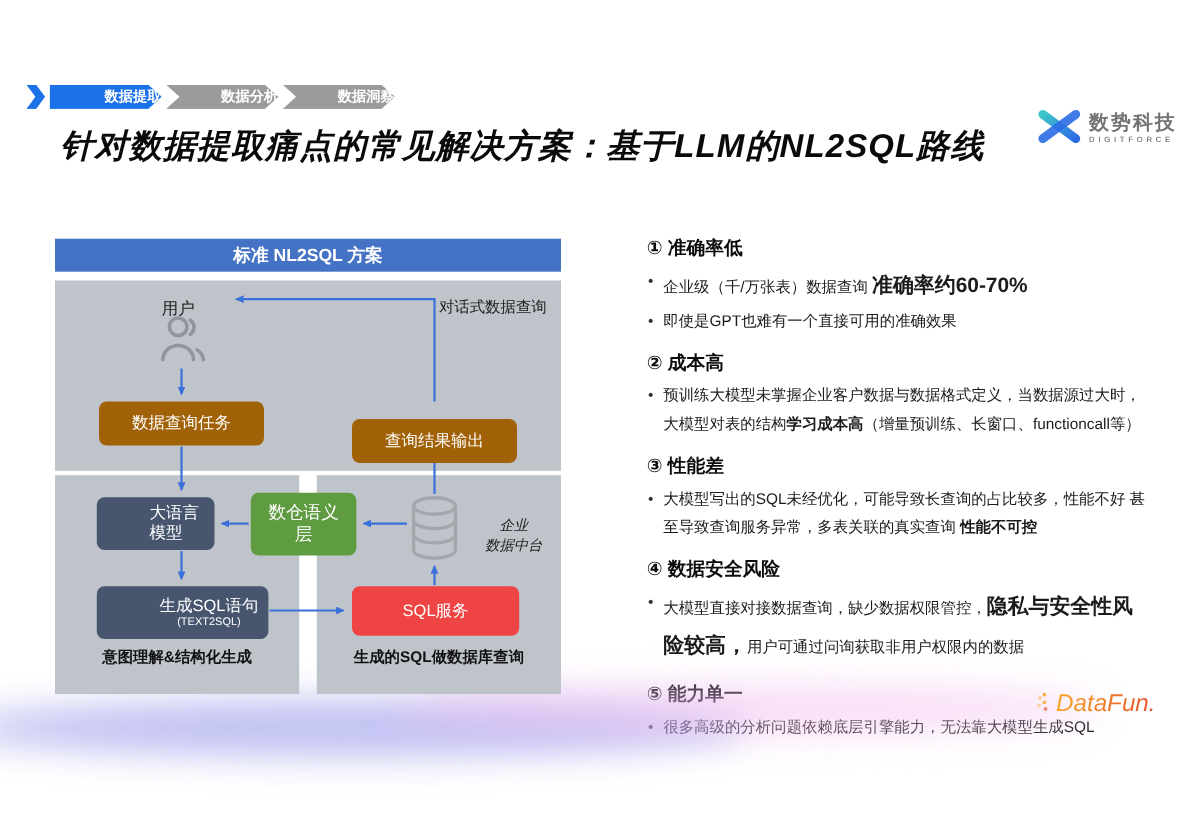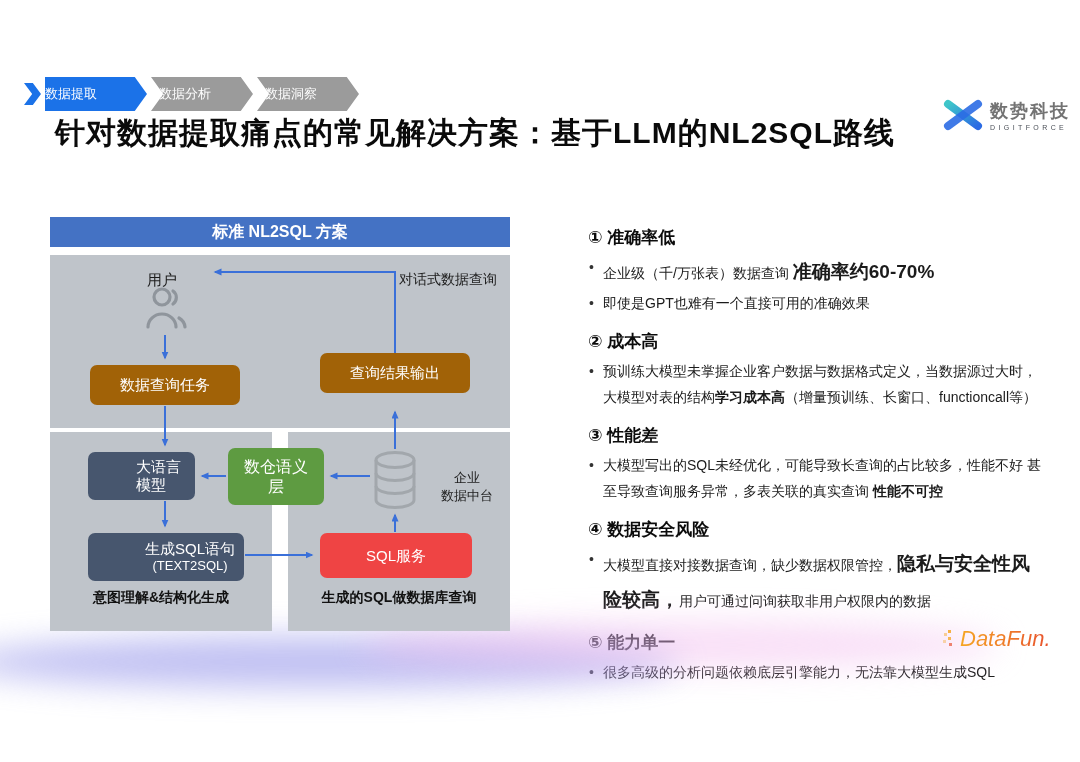--- a/index.html
+++ b/index.html
@@ -10,8 +10,8 @@
   .crumbs { position:absolute; left:24px; top:77px; display:flex; align-items:center; gap:4px; }
   .crumb-lead { width:17px; height:22px; background:#1B72E8;
     clip-path:polygon(0 0,52% 0,100% 50%,52% 100%,0 100%,48% 50%); }
-  .crumb { height:34px; width:102px; display:flex; align-items:center; justify-content:flex-start;
-    color:#fff; font-size:13px; }
+  .crumb { height:22px; width:102px; display:flex; align-items:center; justify-content:flex-end;
+    color:#fff; font-size:13px;font-weight:bold; }
   .crumb.first { background:#1B72E8; clip-path:polygon(0 0,88% 0,100% 50%,88% 100%,0 100%); }
   .crumb.rest { background:#9B9B9B; clip-path:polygon(0 0,88% 0,100% 50%,88% 100%,0 100%,12% 50%); padding-left:8px; }
 

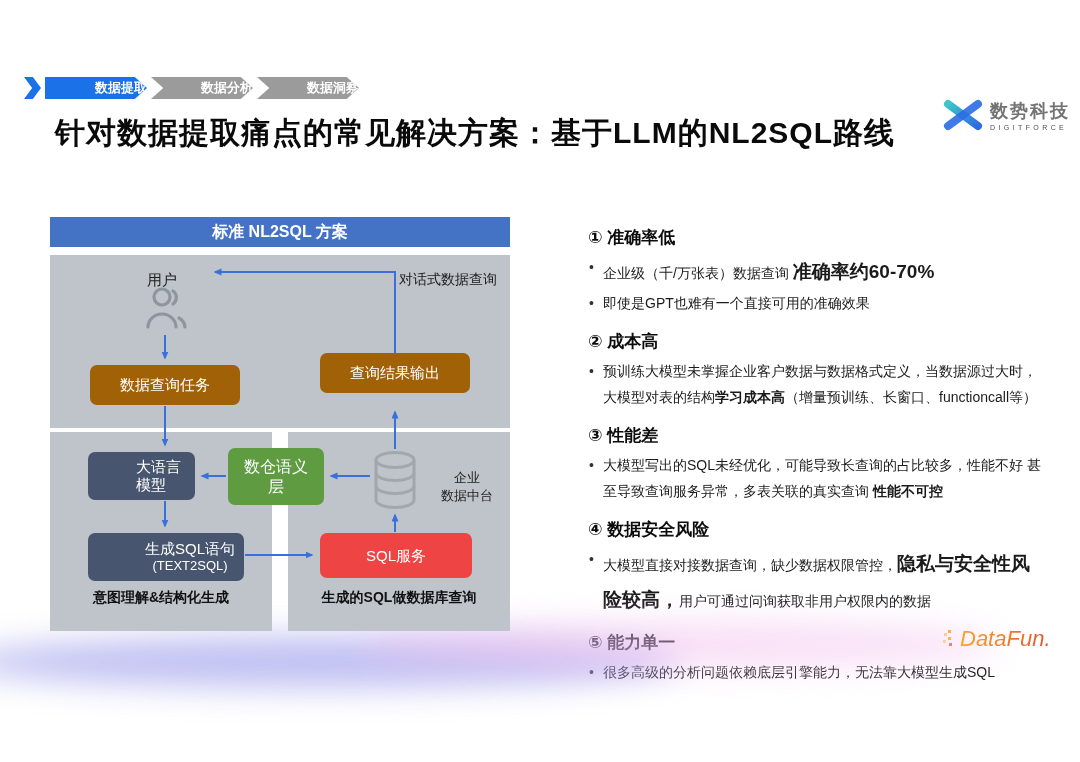--- a/index.html
+++ b/index.html
@@ -16,7 +16,7 @@
   .crumb.rest { background:#9B9B9B; clip-path:polygon(0 0,88% 0,100% 50%,88% 100%,0 100%,12% 50%); padding-left:8px; }
 
   
-  .title { position:absolute; left:55px; top:113px; font-size:30px; font-weight:bold; color:#0a0a0a; letter-spacing:1px; }
+  .title { position:absolute; left:55px; top:113px; font-size:30px; font-weight:bold; color:#0a0a0a; letter-spacing:1px;font-style:italic; }
 
   
   .brand { position:absolute; left:943px; top:99px; display:flex; align-items:center; gap:7px; }

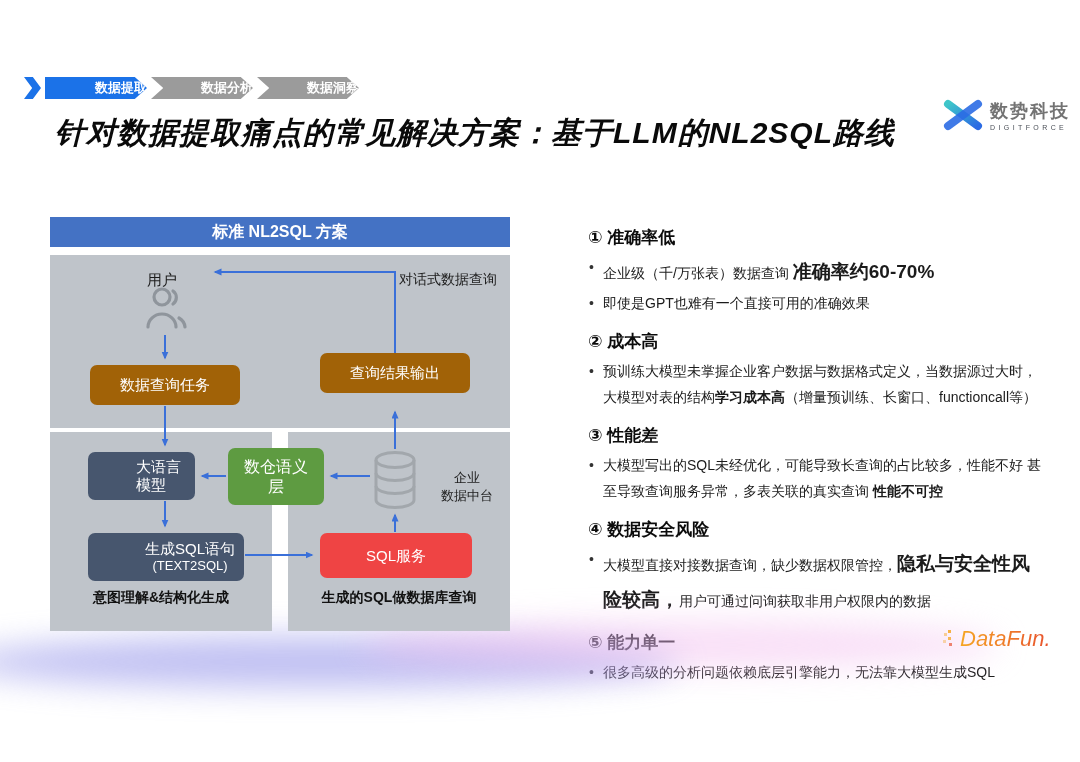--- a/index.html
+++ b/index.html
@@ -47,7 +47,7 @@
   
   .issues { position:absolute; left:588px; top:214px; width:456px; }
   .issue h3 { font-size:17px; font-weight:bold; color:#0c0c0c; margin:13px 0 5px 0; }
-  .issue:first-child h3 { margin-top:12px; }
+  .issue:first-child h3 { margin-top:0; }
   .issue ul { list-style:none; }
   .issue li { position:relative; padding-left:15px; font-size:14px; color:#1b1b1b; line-height:1.9; }
   .issue li .dot { position:absolute; left:1px; top:0; color:#333; }

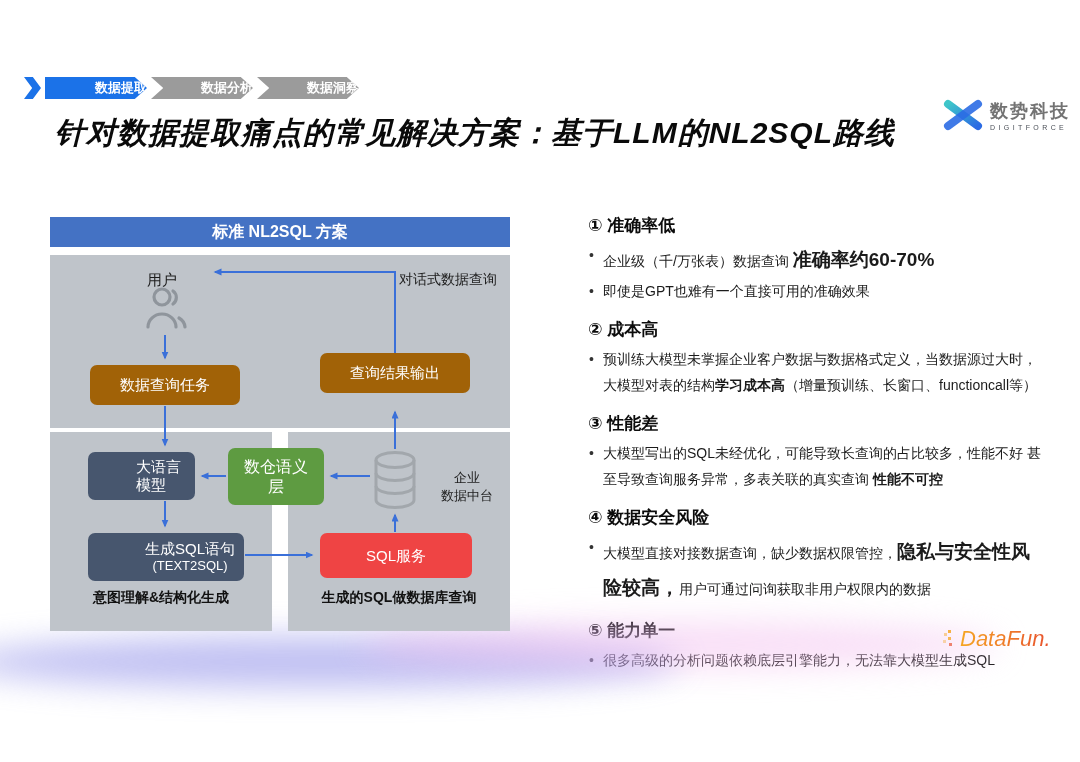--- a/index.html
+++ b/index.html
@@ -140,7 +140,7 @@
     </svg>
 
     <div class="node blue" style="left:40px; top:148px; width:150px; height:40px;">数据查询任务</div>
-    <div class="node blue" style="left:270px; top:136px; width:150px; height:40px;">查询结果输出</div>
+    <div class="node blue" style="left:270px; top:164px; width:150px; height:40px;">查询结果输出</div>
 
     <div class="node slate" style="left:38px; top:235px; width:107px; height:48px;">大语言模型</div>
 

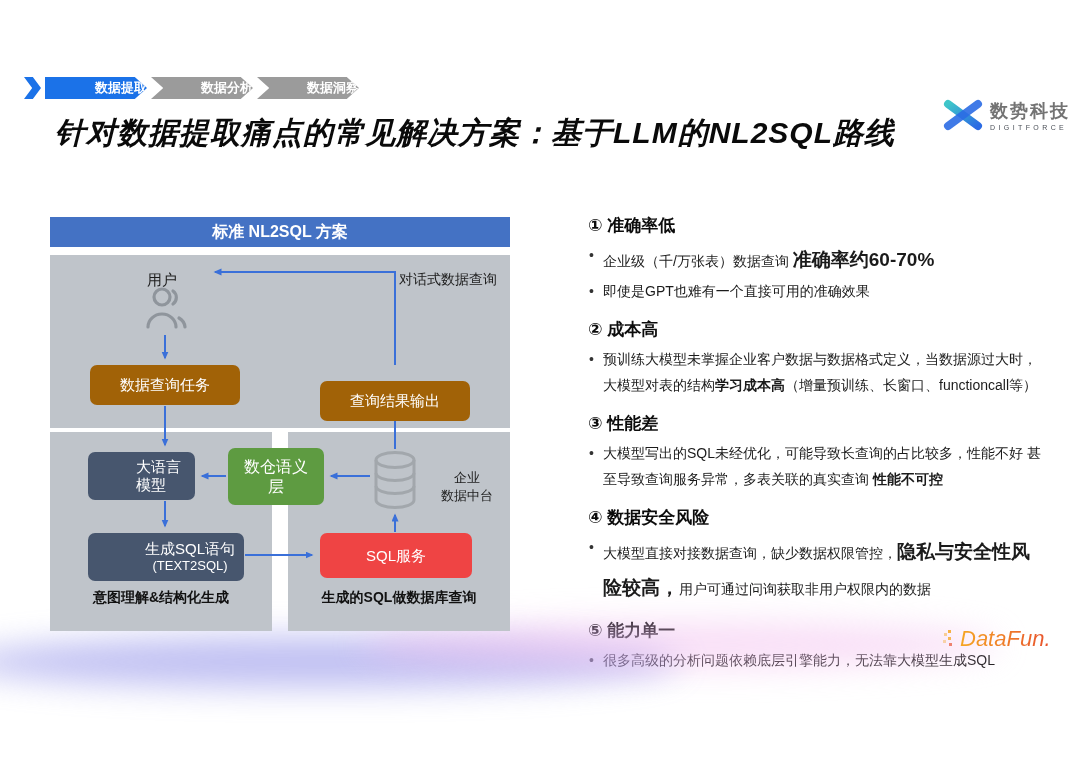--- a/index.html
+++ b/index.html
@@ -159,7 +159,7 @@
         <path d="M4,50 a19,7.5 0 0 0 38,0"></path>
       </g>
     </svg>
-    <div class="dg-label small" style="left:378px; top:240px; width:78px;">
+    <div class="dg-label small" style="left:378px; top:240px; width:78px;font-style:italic;">
       <div>企业</div>
       <div>数据中台</div>
     </div>

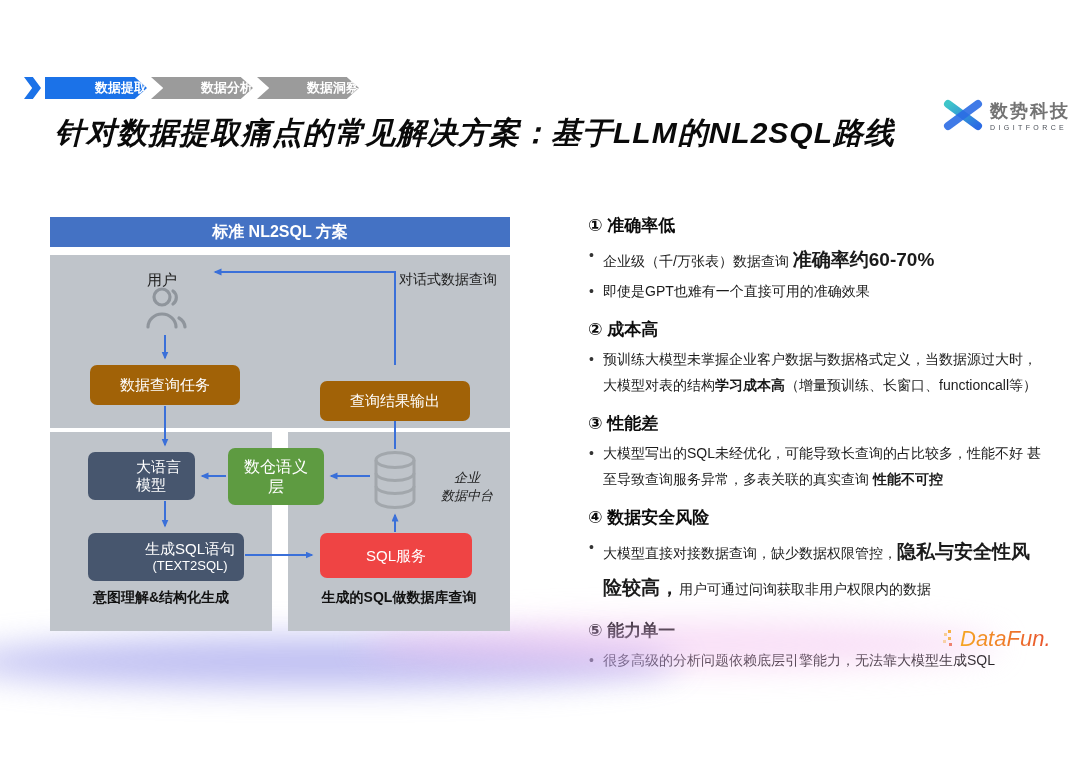--- a/index.html
+++ b/index.html
@@ -41,7 +41,7 @@
   .dg-label { position:absolute; z-index:3; color:#1c1c1c; font-size:14px;margin-top:12px; }
   .dg-label.small { font-size:13px; text-align:center; line-height:1.35; }
   .dg-caption { position:absolute; z-index:3; color:#111; font-size:14px; font-weight:bold; text-align:center; width:222px; top:372px; }
-  .sub-line { font-size:13px; }
+  .sub-line { font-size:10px; }
   .dg-icon { position:absolute; z-index:3; }
 
   

